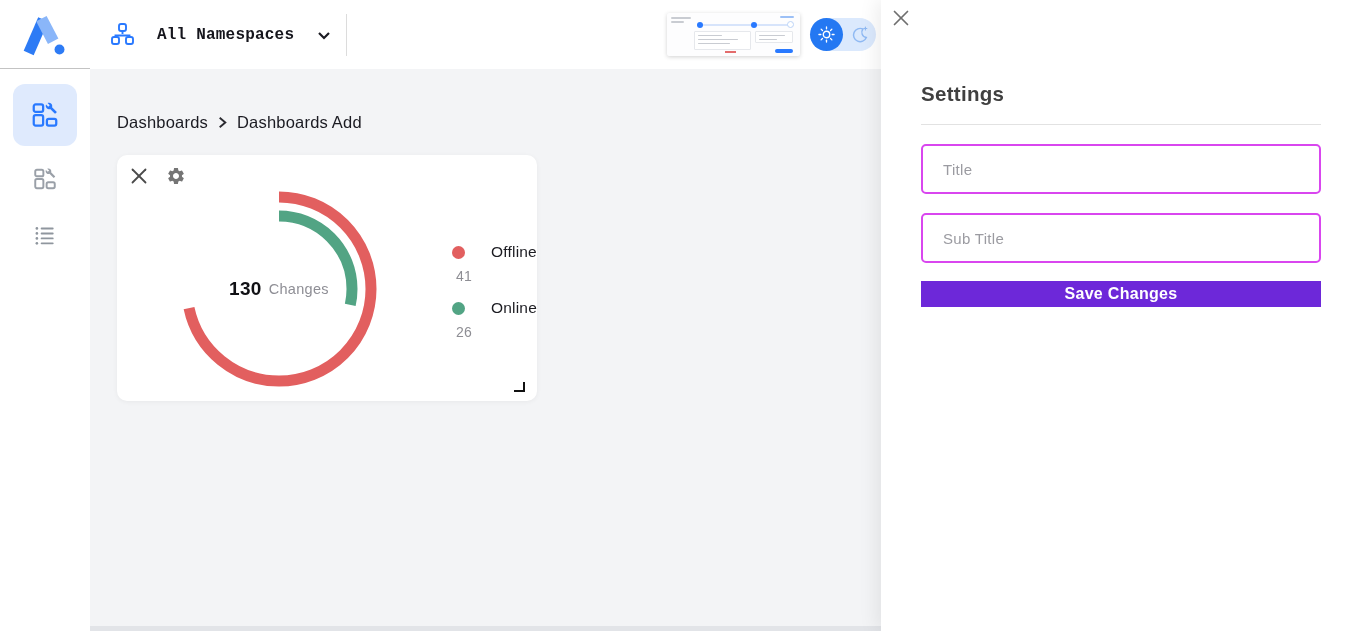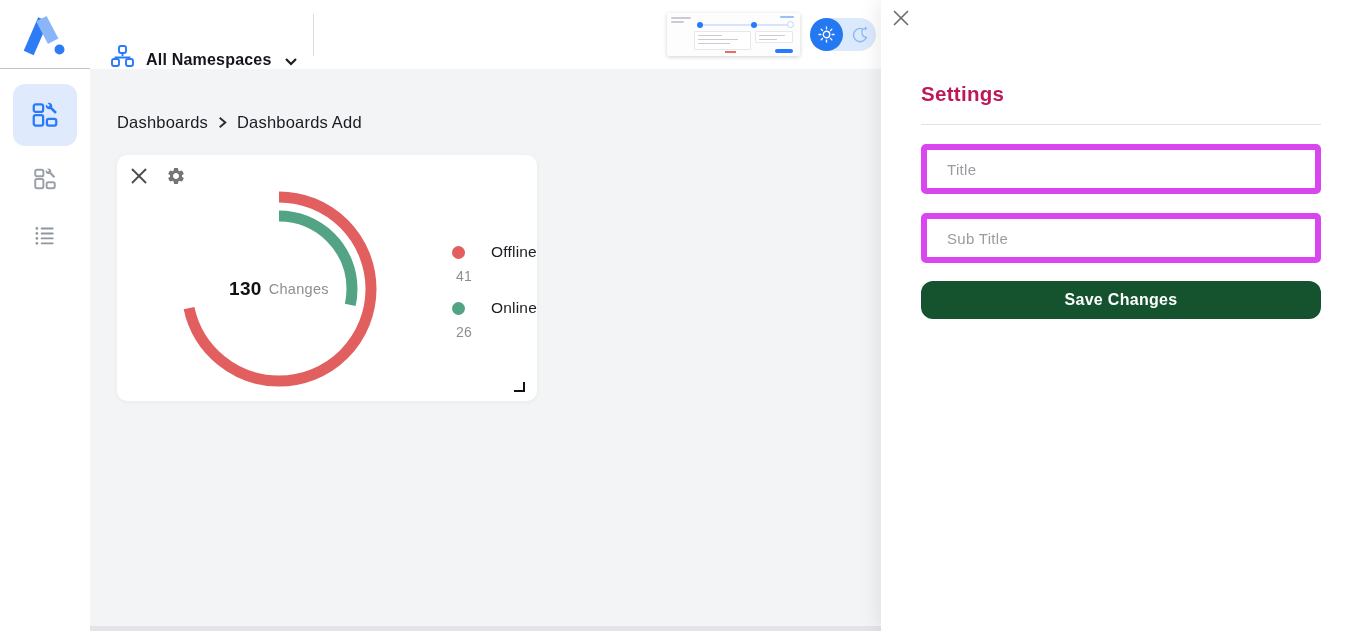--- a/index.html
+++ b/index.html
@@ -20,7 +20,7 @@
   
   .middle { flex:1; min-width:0; display:flex; flex-direction:column; }
   .topbar { height:69px; flex:none; background:#fff; display:flex; align-items:center; }
-  .ns { display:flex; align-items:flex-end; gap:11px; padding:0 14px 0 20px; height:100%; cursor:pointer; }
+  .ns { display:flex; align-items:center; gap:22px; padding:0 14px 0 20px; height:100%; cursor:pointer;font-family:Liberation Mono, monospace; }
   .ns-label { font-size:16px; font-weight:700; color:#15151c; letter-spacing:.2px; }
   .vdiv { width:1px; height:42px; background:#dcdcdc; }
   .topbar-right { margin-left:auto; display:flex; align-items:center; gap:10px; padding-right:5px; }

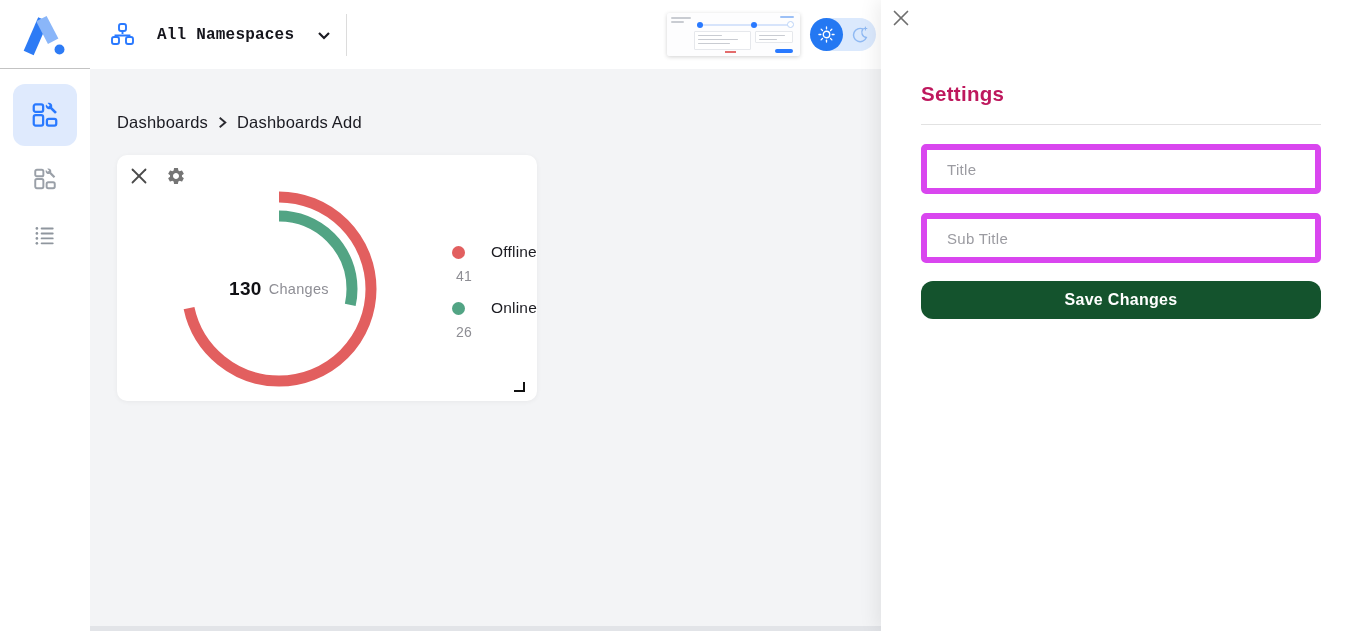--- a/index.html
+++ b/index.html
@@ -76,7 +76,7 @@
   .panel { width:480px; flex:none; background:#fff; position:relative; z-index:5;
            box-shadow:-4px 0 18px rgba(0,0,0,.08); padding:0 40px; }
   .panel-close { position:absolute; left:11px; top:9px; }
-  .panel-title { margin-top:82px; font-size:20.5px; font-weight:700; color:#be185d; letter-spacing:.3px; }
+  .panel-title { margin-top:82px; font-size:20.5px; font-weight:700; color:#404040; letter-spacing:.3px; }
   .panel-divider { margin-top:18px; height:1px; background:#e2e2e2; }
   .field { display:block; width:100%; height:50px; margin-top:19px; border:6px solid #d946ef;
            border-radius:5px; padding:0 20px; font-size:15px; font-family:inherit; color:#333;

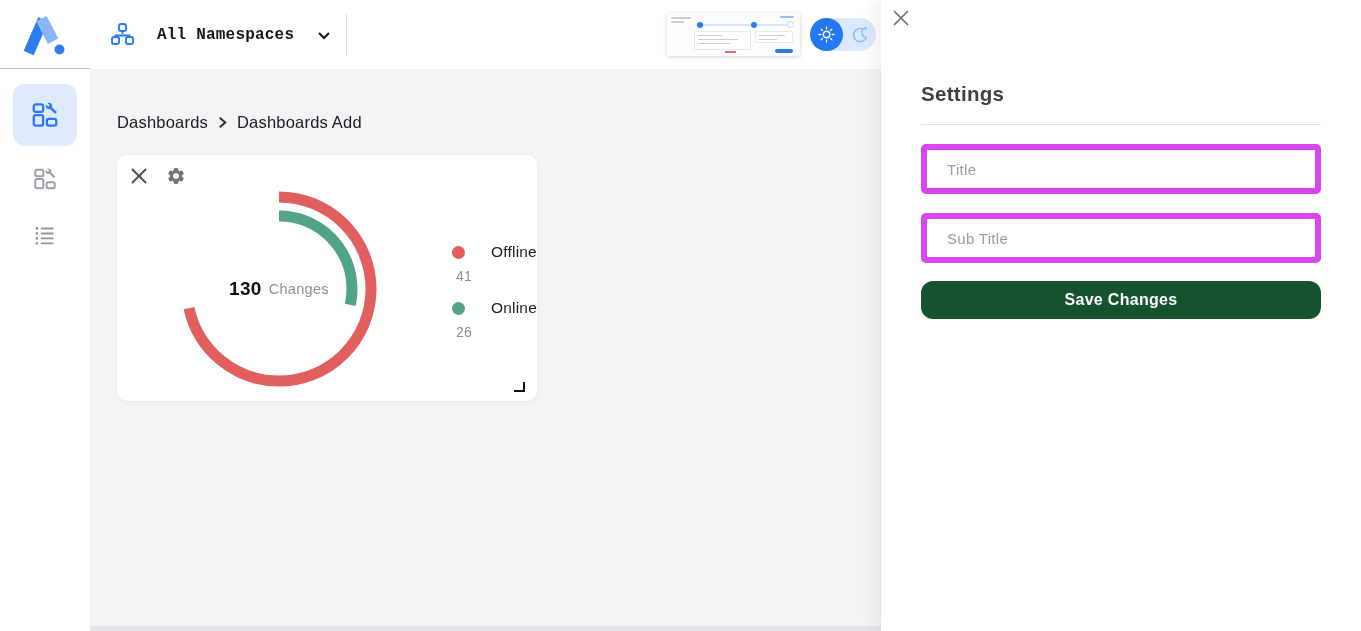--- a/index.html
+++ b/index.html
@@ -78,7 +78,7 @@
   .panel-close { position:absolute; left:11px; top:9px; }
   .panel-title { margin-top:82px; font-size:20.5px; font-weight:700; color:#404040; letter-spacing:.3px; }
   .panel-divider { margin-top:18px; height:1px; background:#e2e2e2; }
-  .field { display:block; width:100%; height:50px; margin-top:19px; border:6px solid #d946ef;
+  .field { display:block; width:100%; height:50px; margin-top:19px; border:2px solid #d946ef;
            border-radius:5px; padding:0 20px; font-size:15px; font-family:inherit; color:#333;
            background:#fff; outline:none; }
   .field::placeholder { color:#9b9ba1; letter-spacing:.3px; }

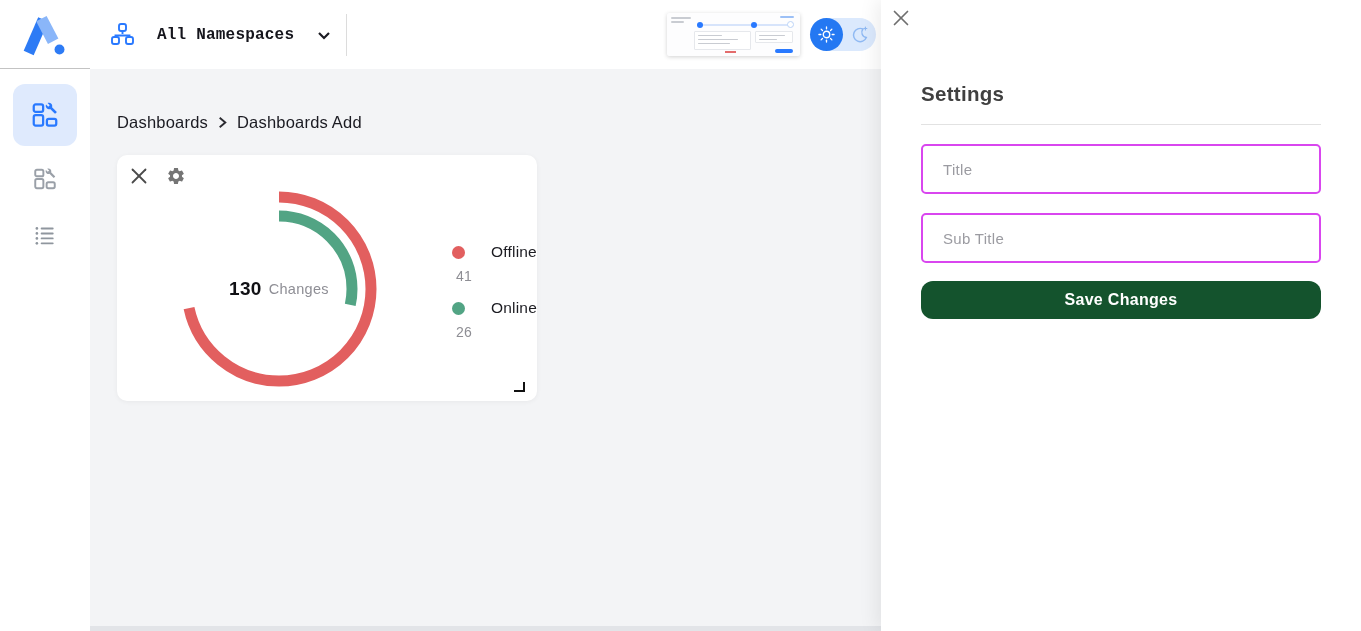--- a/index.html
+++ b/index.html
@@ -87,8 +87,8 @@
   .select-value { font-size:15px; color:#8f8f95; letter-spacing:.3px; }
   .caret { margin-left:auto; width:0; height:0; border-left:5.5px solid transparent;
            border-right:5.5px solid transparent; border-top:6px solid #4f4f55; }
-  .save-btn { display:block; width:100%; height:38px; margin-top:18px; border:none; border-radius:12px;
-              background:#14532d; color:#fff; font-size:16px; font-weight:700; letter-spacing:.3px;
+  .save-btn { display:block; width:100%; height:26px; margin-top:18px; border:none; border-radius:0;
+              background:#6d28d9; color:#fff; font-size:16px; font-weight:700; letter-spacing:.3px;
               font-family:inherit; cursor:pointer; }
 </style>
 </head>

